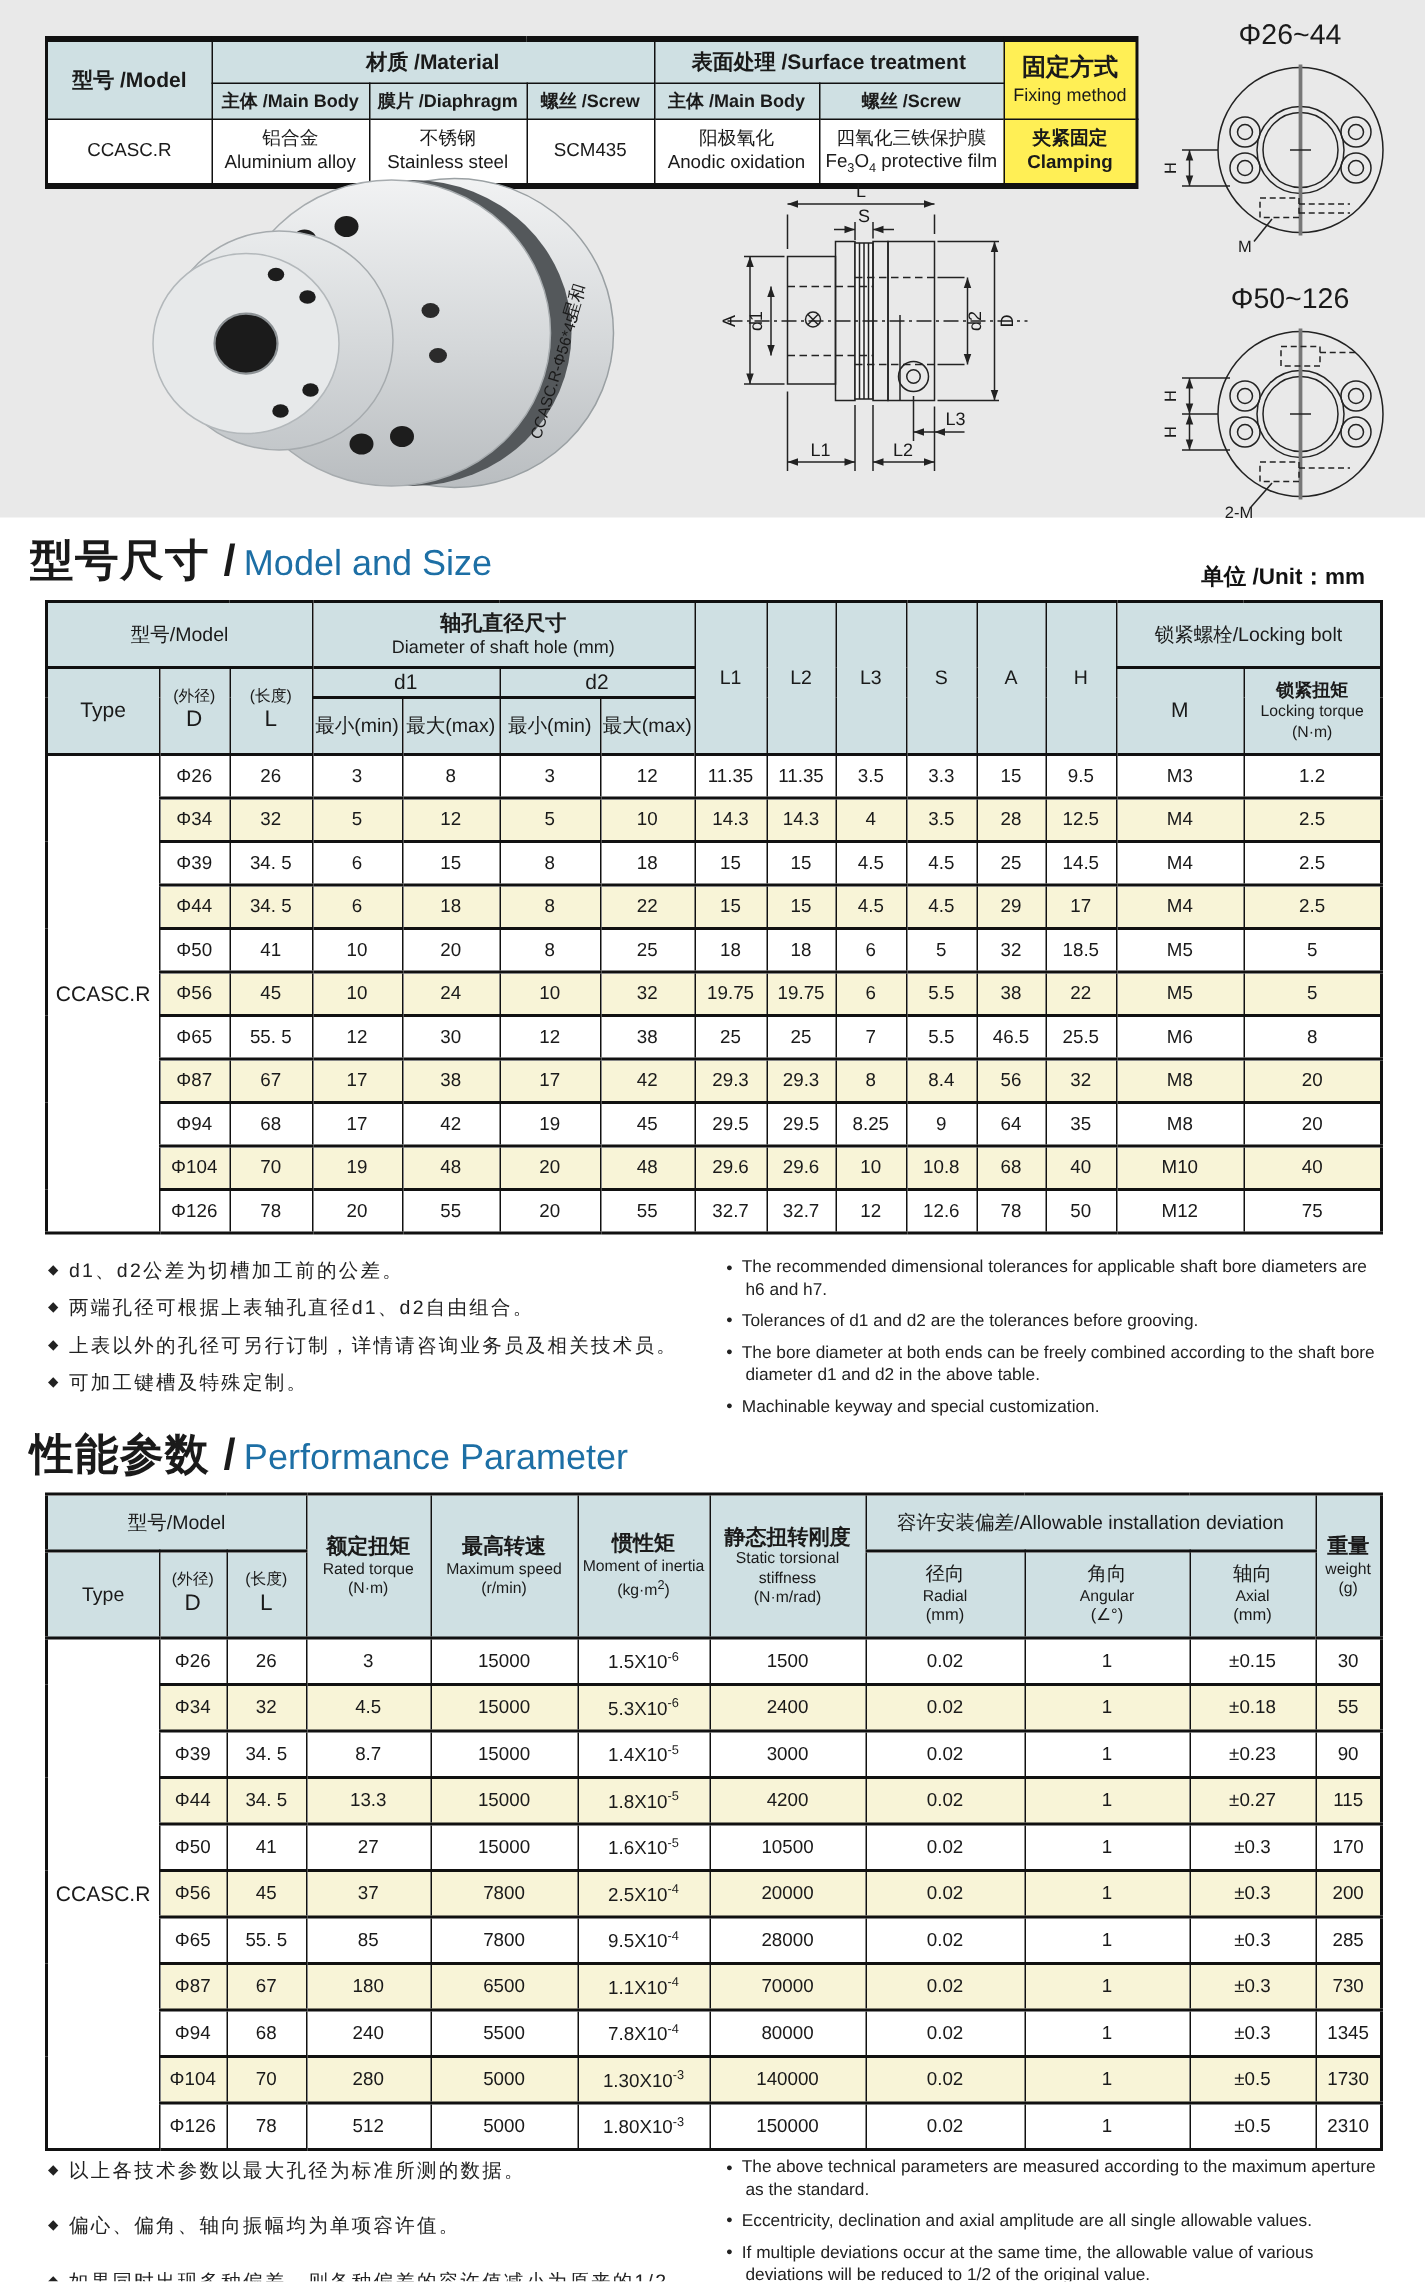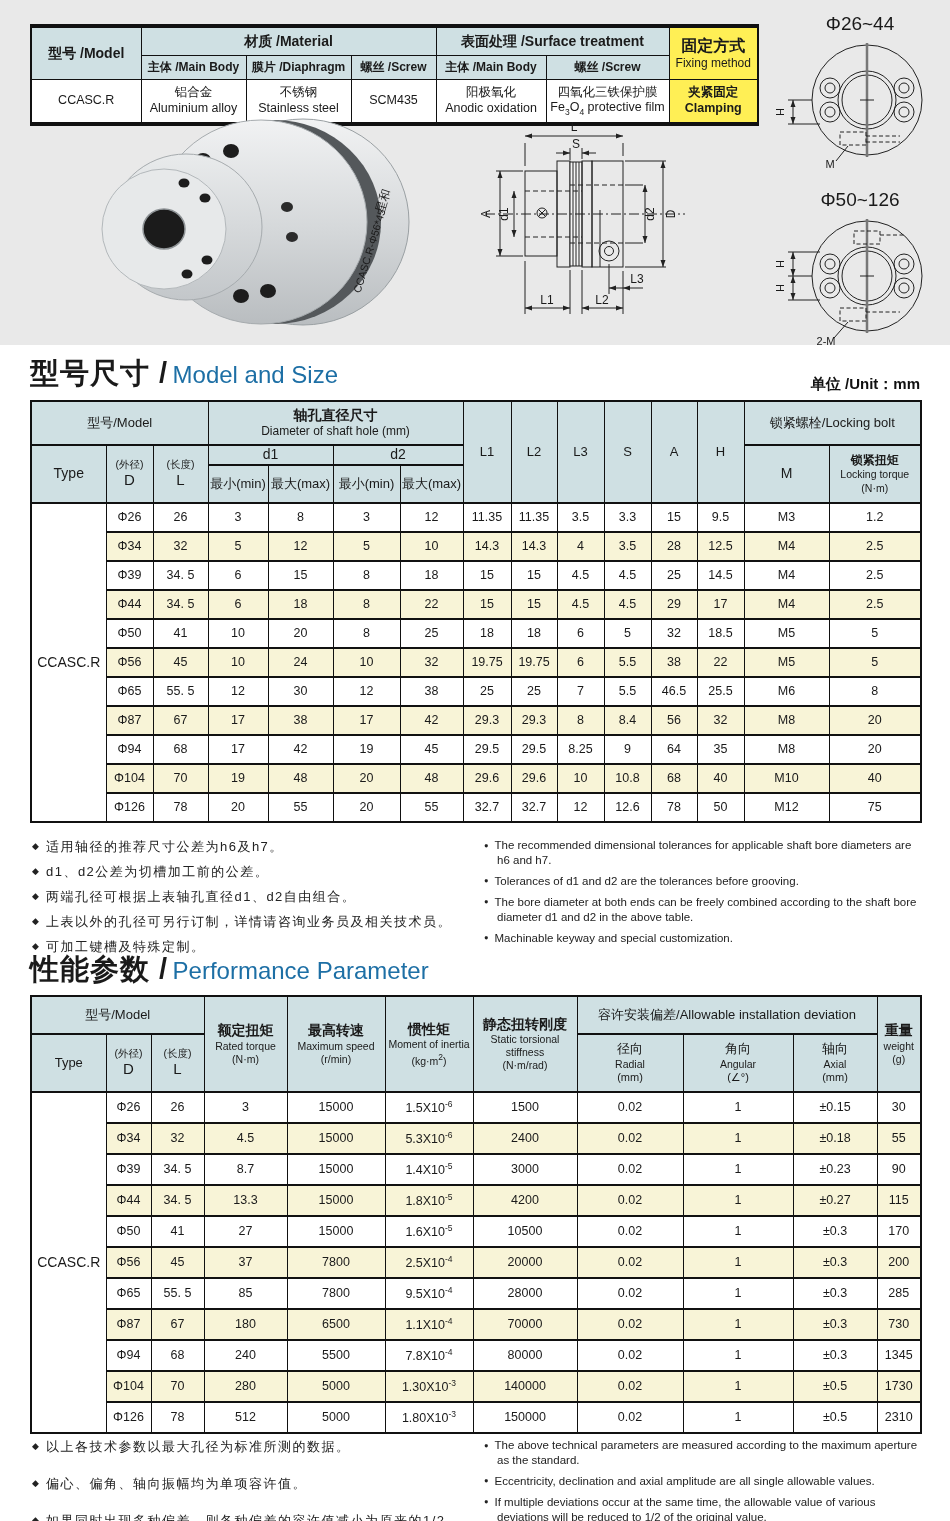--- a/index.html
+++ b/index.html
@@ -23,7 +23,7 @@
   .strong{font-weight:bold;font-size:13px;margin-top:44px;}
   .model-cell{font-size:14px;}
   
-  .section-head{position:absolute;left:30px;width:890px;height:40px;}
+  .section-head{position:absolute;left:20px;width:890px;height:40px;}
   #size-head{top:354px;} #perf-head{top:950px;}
   .title-zh{font-size:29px;font-weight:bold;color:#1a1a1a;letter-spacing:1px;}
   .title-en{font-size:24px;color:#1d6fa5;}

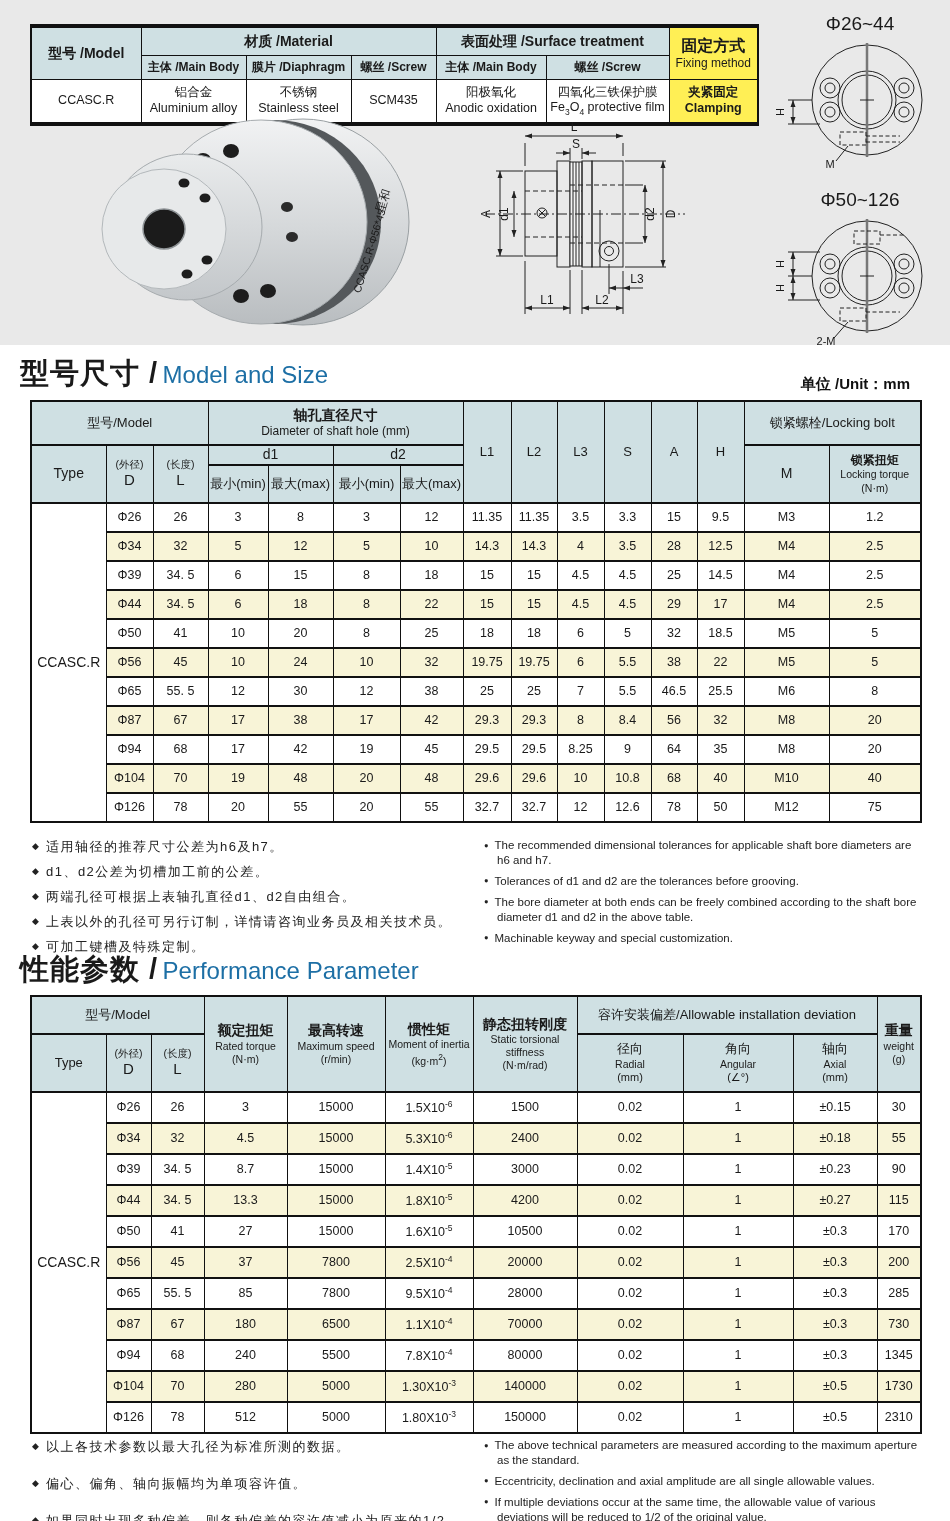--- a/index.html
+++ b/index.html
@@ -941,7 +941,6 @@
 
   <div class="notes" id="size-notes">
     <ul class="zh">
-        <li><span class="ln ln0">适用轴径的推荐尺寸公差为h6及h7。</span></li>
         <li><span class="ln ln0">d1、d2公差为切槽加工前的公差。</span></li>
         <li><span class="ln ln0">两端孔径可根据上表轴孔直径d1、d2自由组合。</span></li>
         <li><span class="ln ln0">上表以外的孔径可另行订制，详情请咨询业务员及相关技术员。</span></li>

